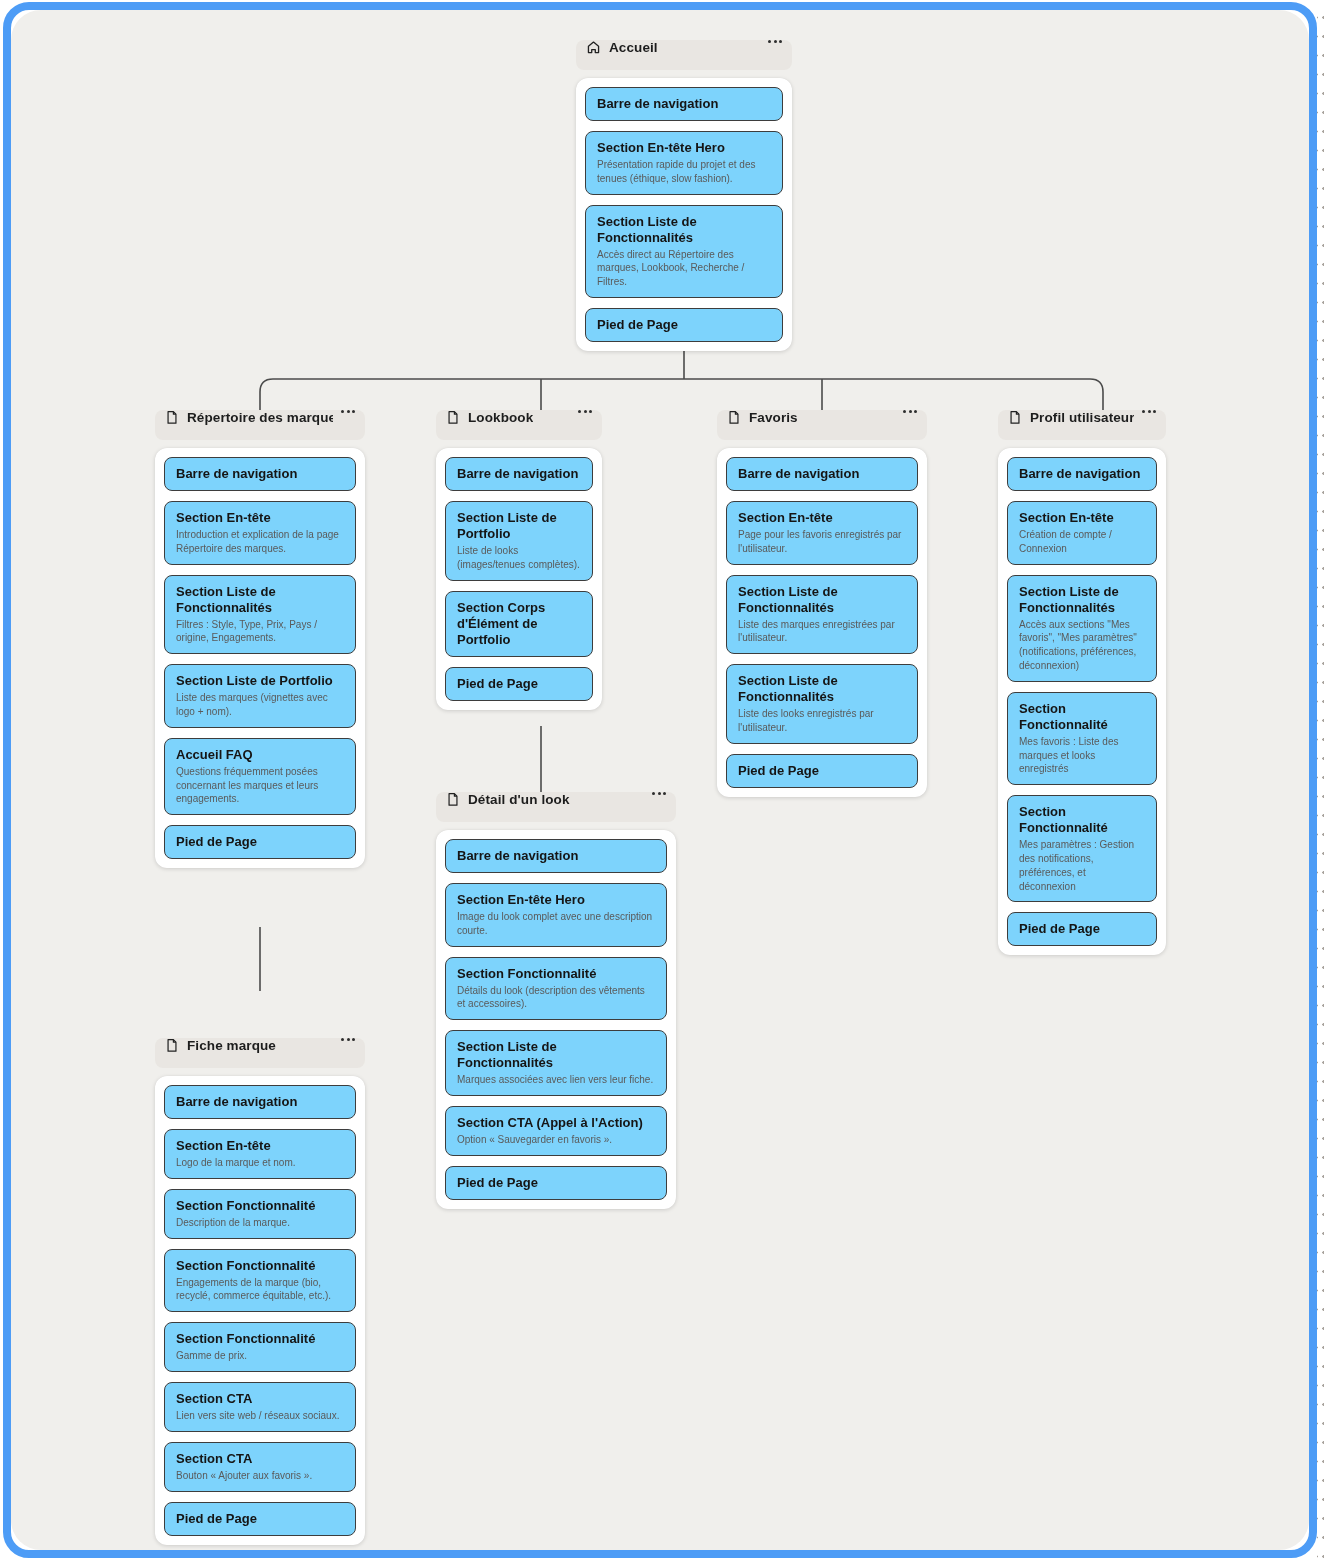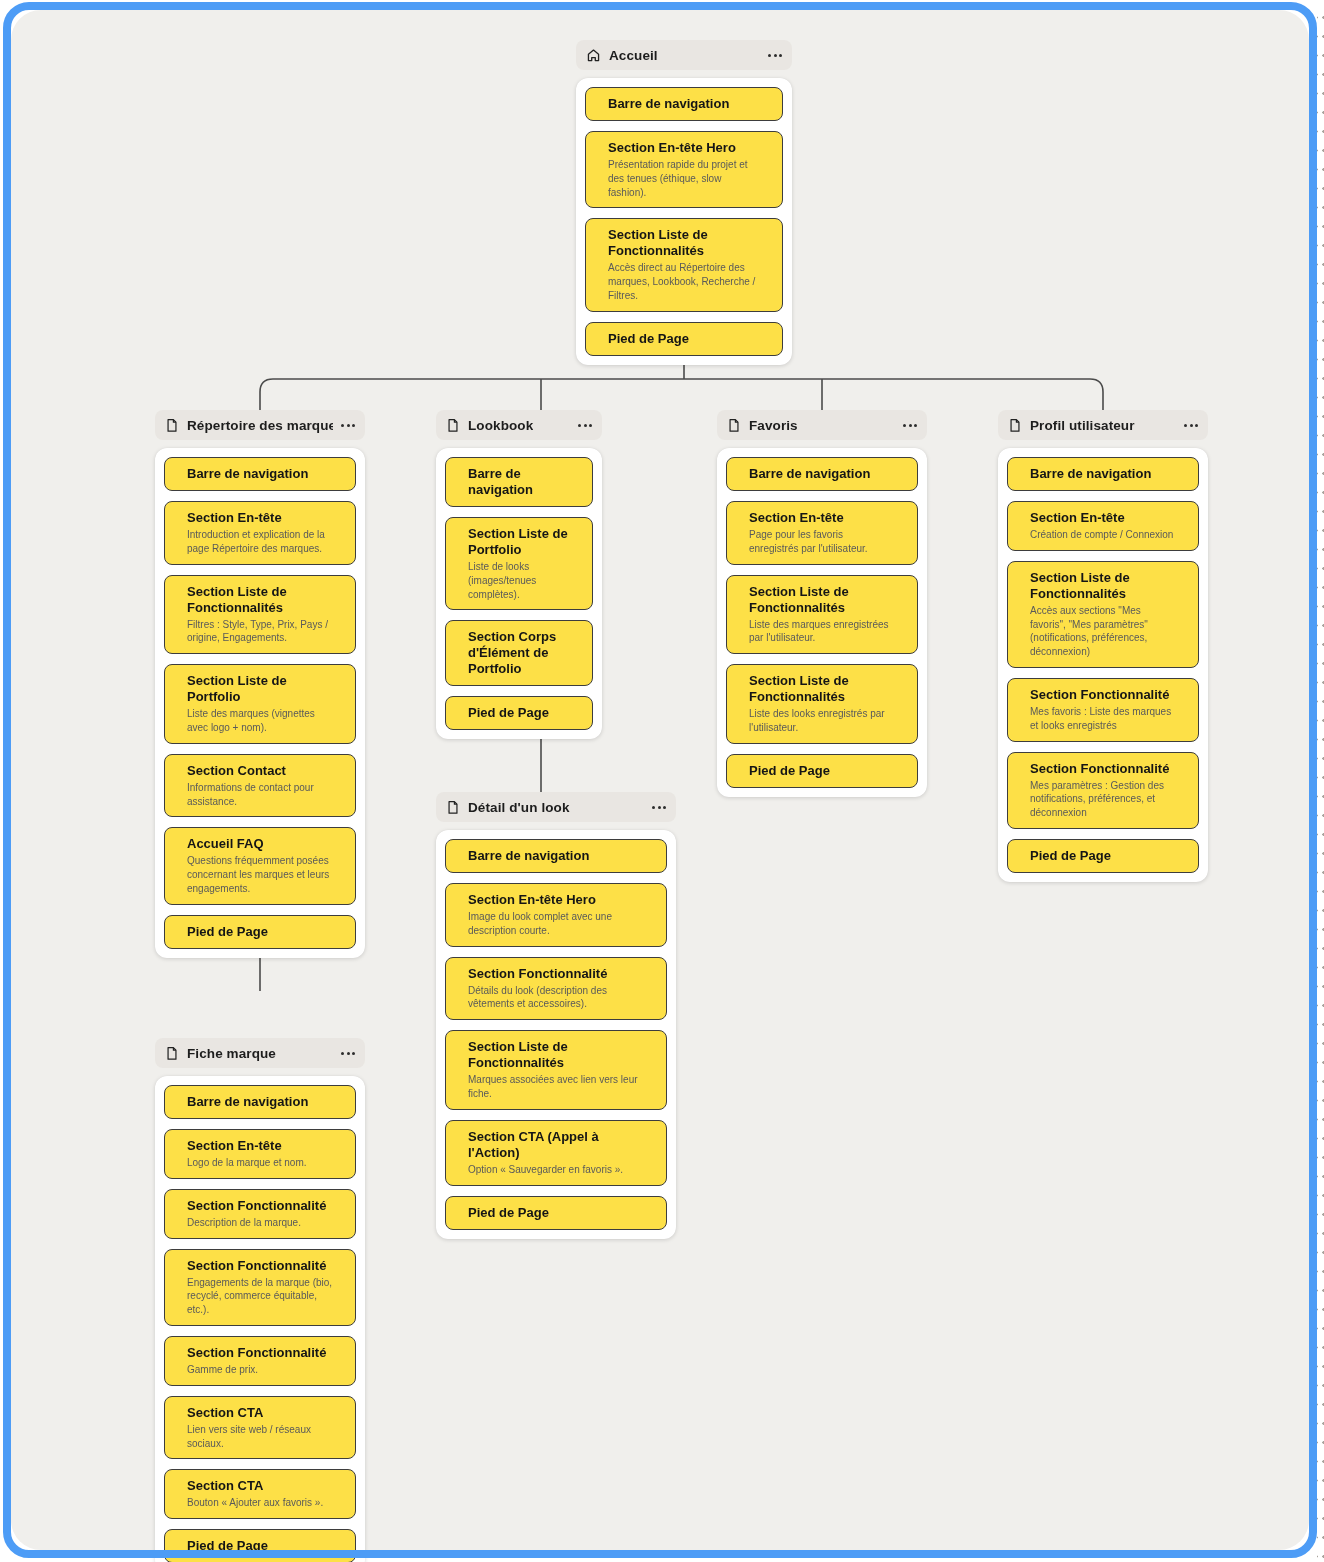--- a/index.html
+++ b/index.html
@@ -43,7 +43,7 @@
   .pos-detail    {left:436px;top:792px;width:240px;}
 
   .node-header{
-    display:flex;align-items:center;gap:8px;
+    display:flex;align-items:flex-start;gap:8px;
     height:30px;padding:0 10px;
     background:#E9E6E2;border-radius:8px;
     cursor:default;

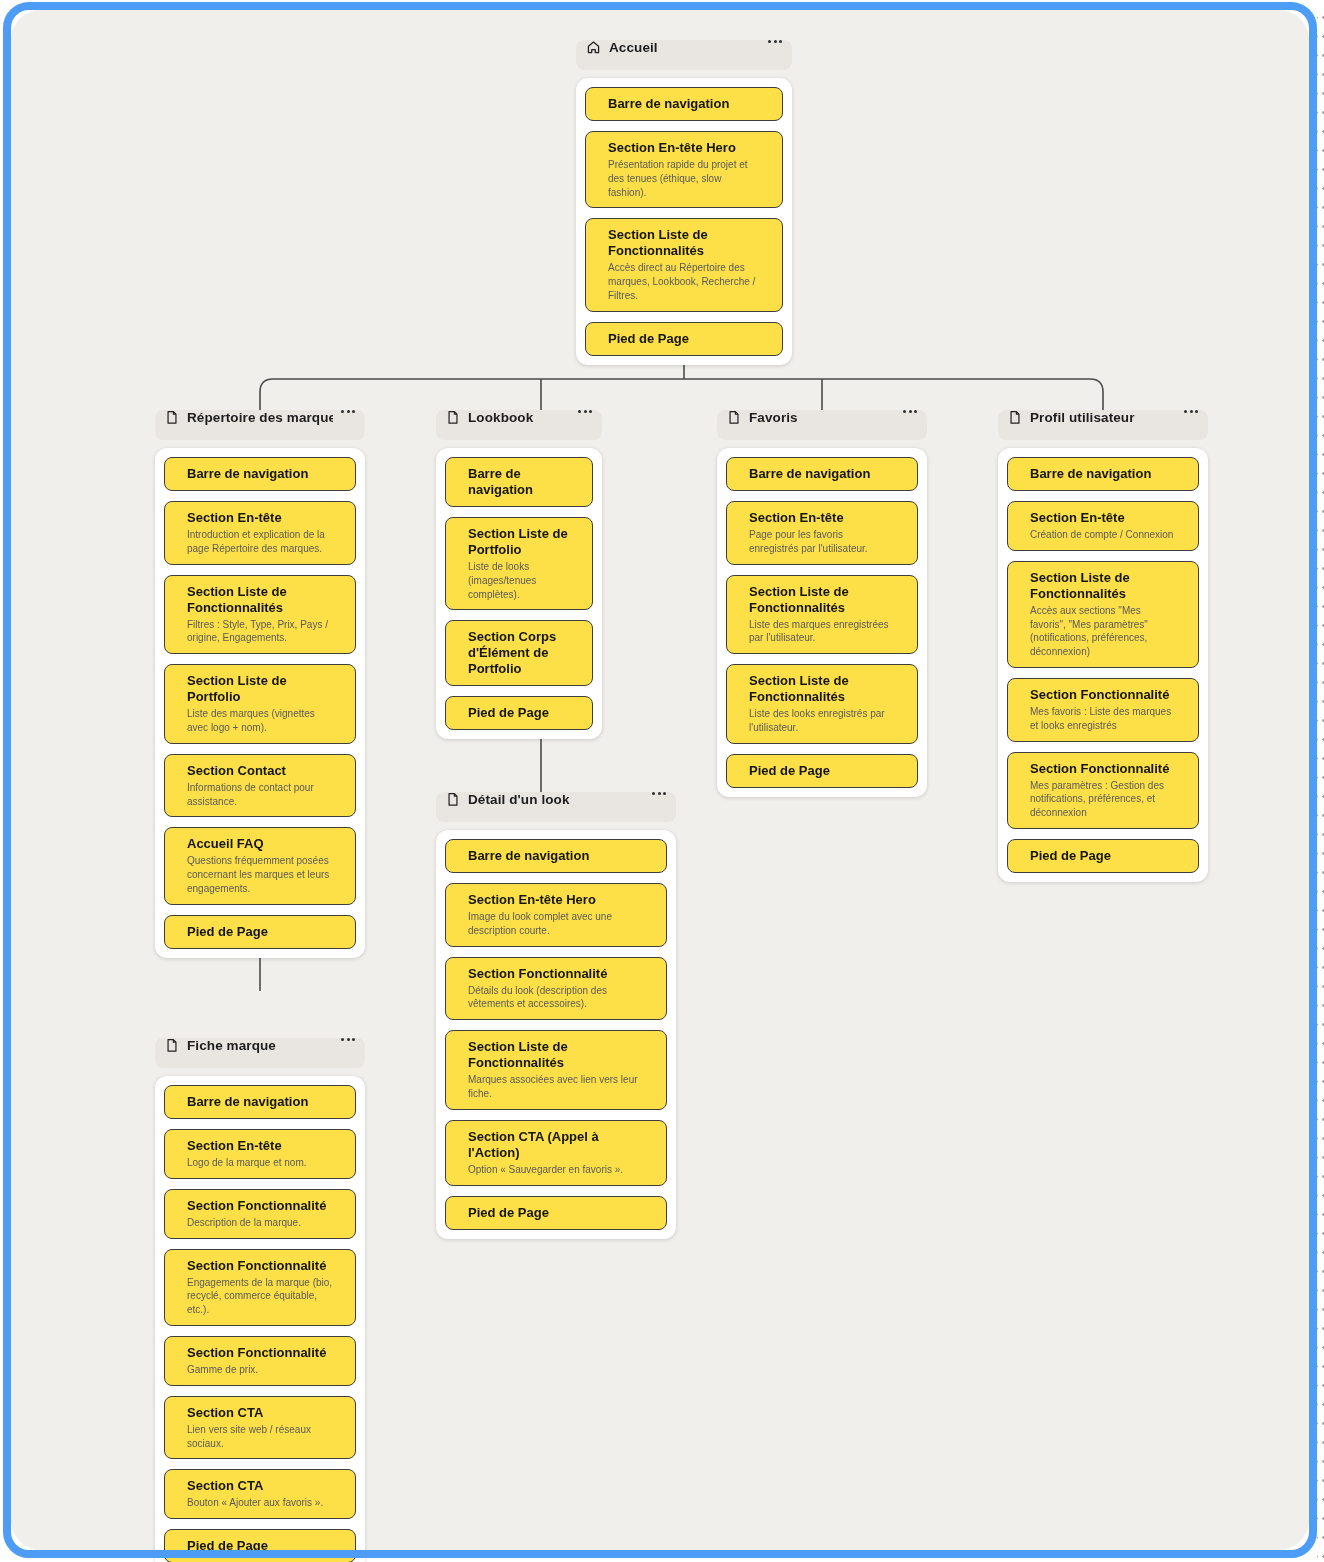--- a/index.html
+++ b/index.html
@@ -62,8 +62,8 @@
     box-shadow:0 1px 4px rgba(0,0,0,0.14), 0 0 1px rgba(0,0,0,0.08);
   }
   .section-card{
-    background:#fde047;border:1.4px solid #3d3d3d;border-radius:8px;
-    padding:8px 22px;
+    background:#7dd3fc;border:1.4px solid #3d3d3d;border-radius:8px;
+    padding:8px 11px;
   }
   .sec-title{font-size:13px;line-height:16px;font-weight:700;color:#151515;}
   .sec-desc{font-size:10px;line-height:13.8px;color:#5a5a5a;margin-top:2px;}

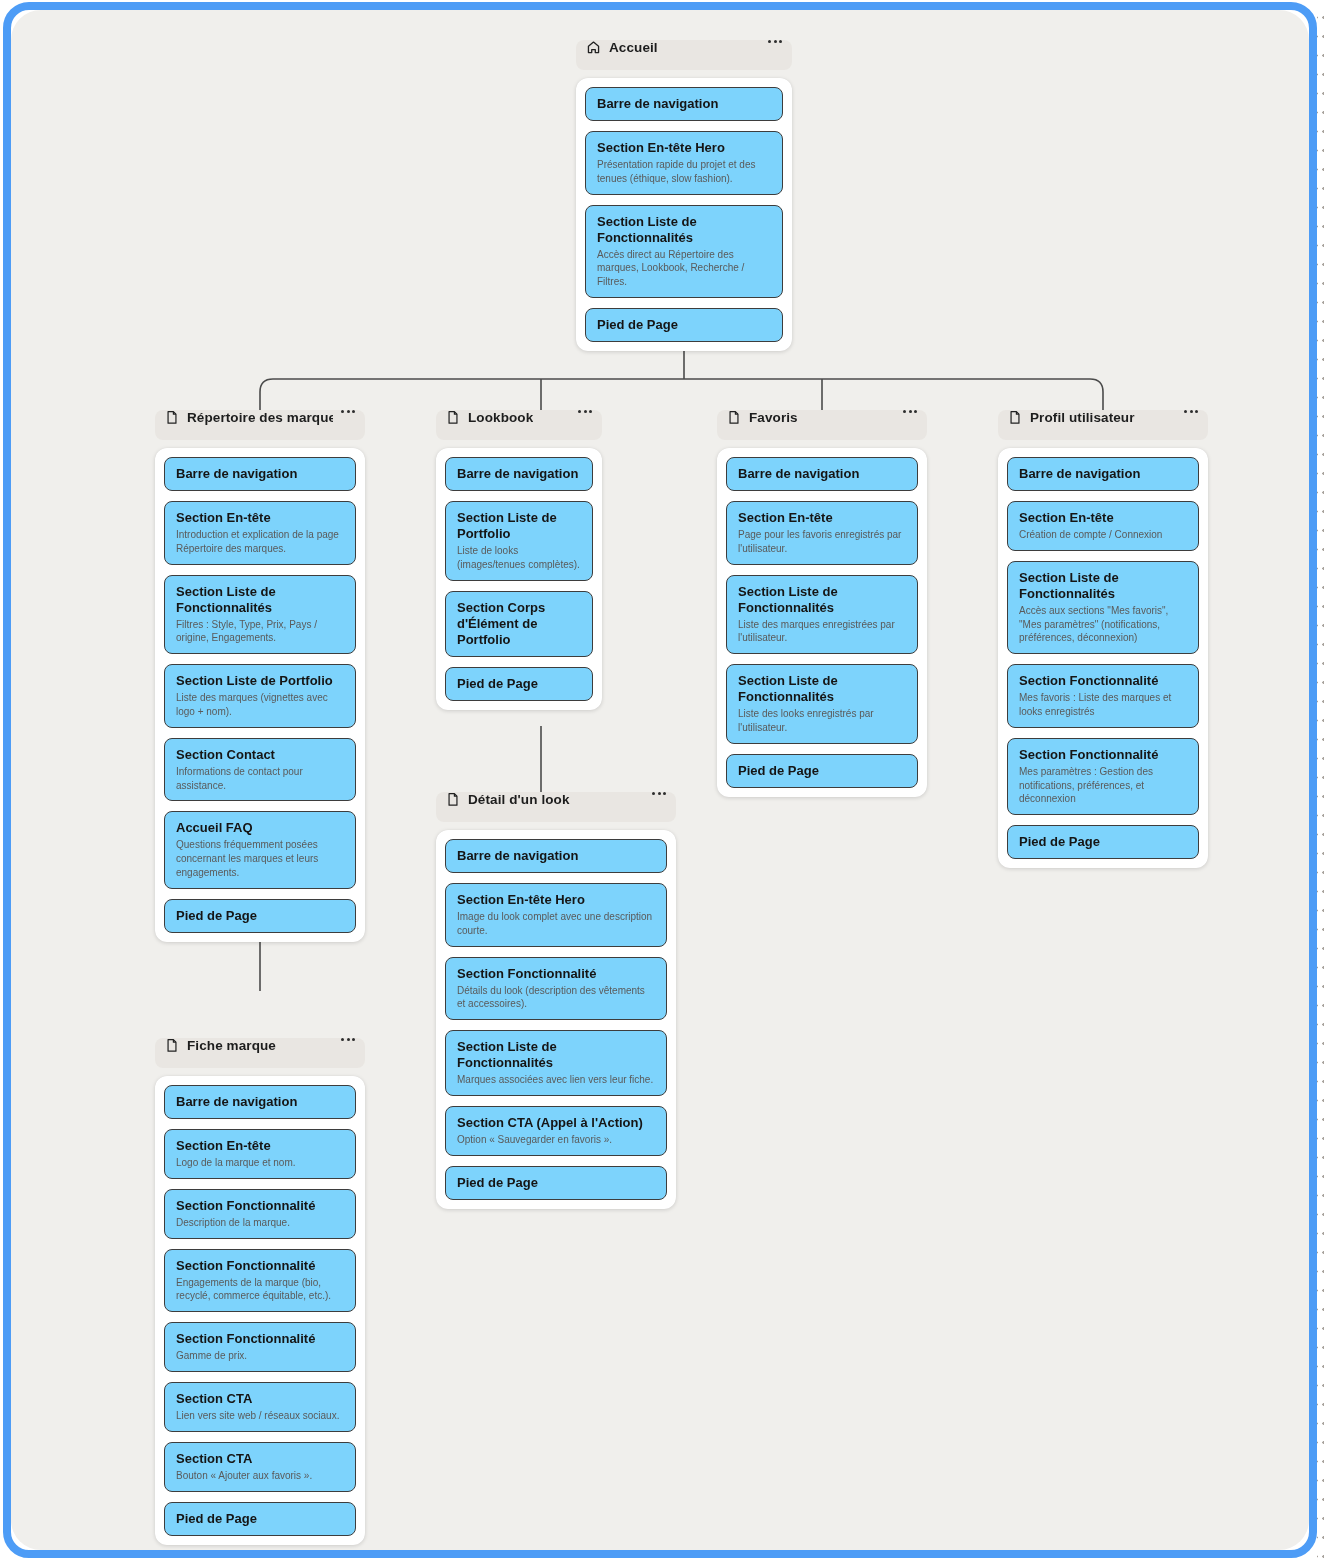--- a/index.html
+++ b/index.html
@@ -38,7 +38,7 @@
   .pos-repertoire{left:155px;top:410px;width:210px;}
   .pos-lookbook  {left:436px;top:410px;width:166px;}
   .pos-favoris   {left:717px;top:410px;width:210px;}
-  .pos-profil    {left:998px;top:410px;width:210px;}
+  .pos-profil    {left:998px;top:410px;width:168px;}
   .pos-fiche     {left:155px;top:990px;width:210px;margin-top:48px;}
   .pos-detail    {left:436px;top:792px;width:240px;}
 

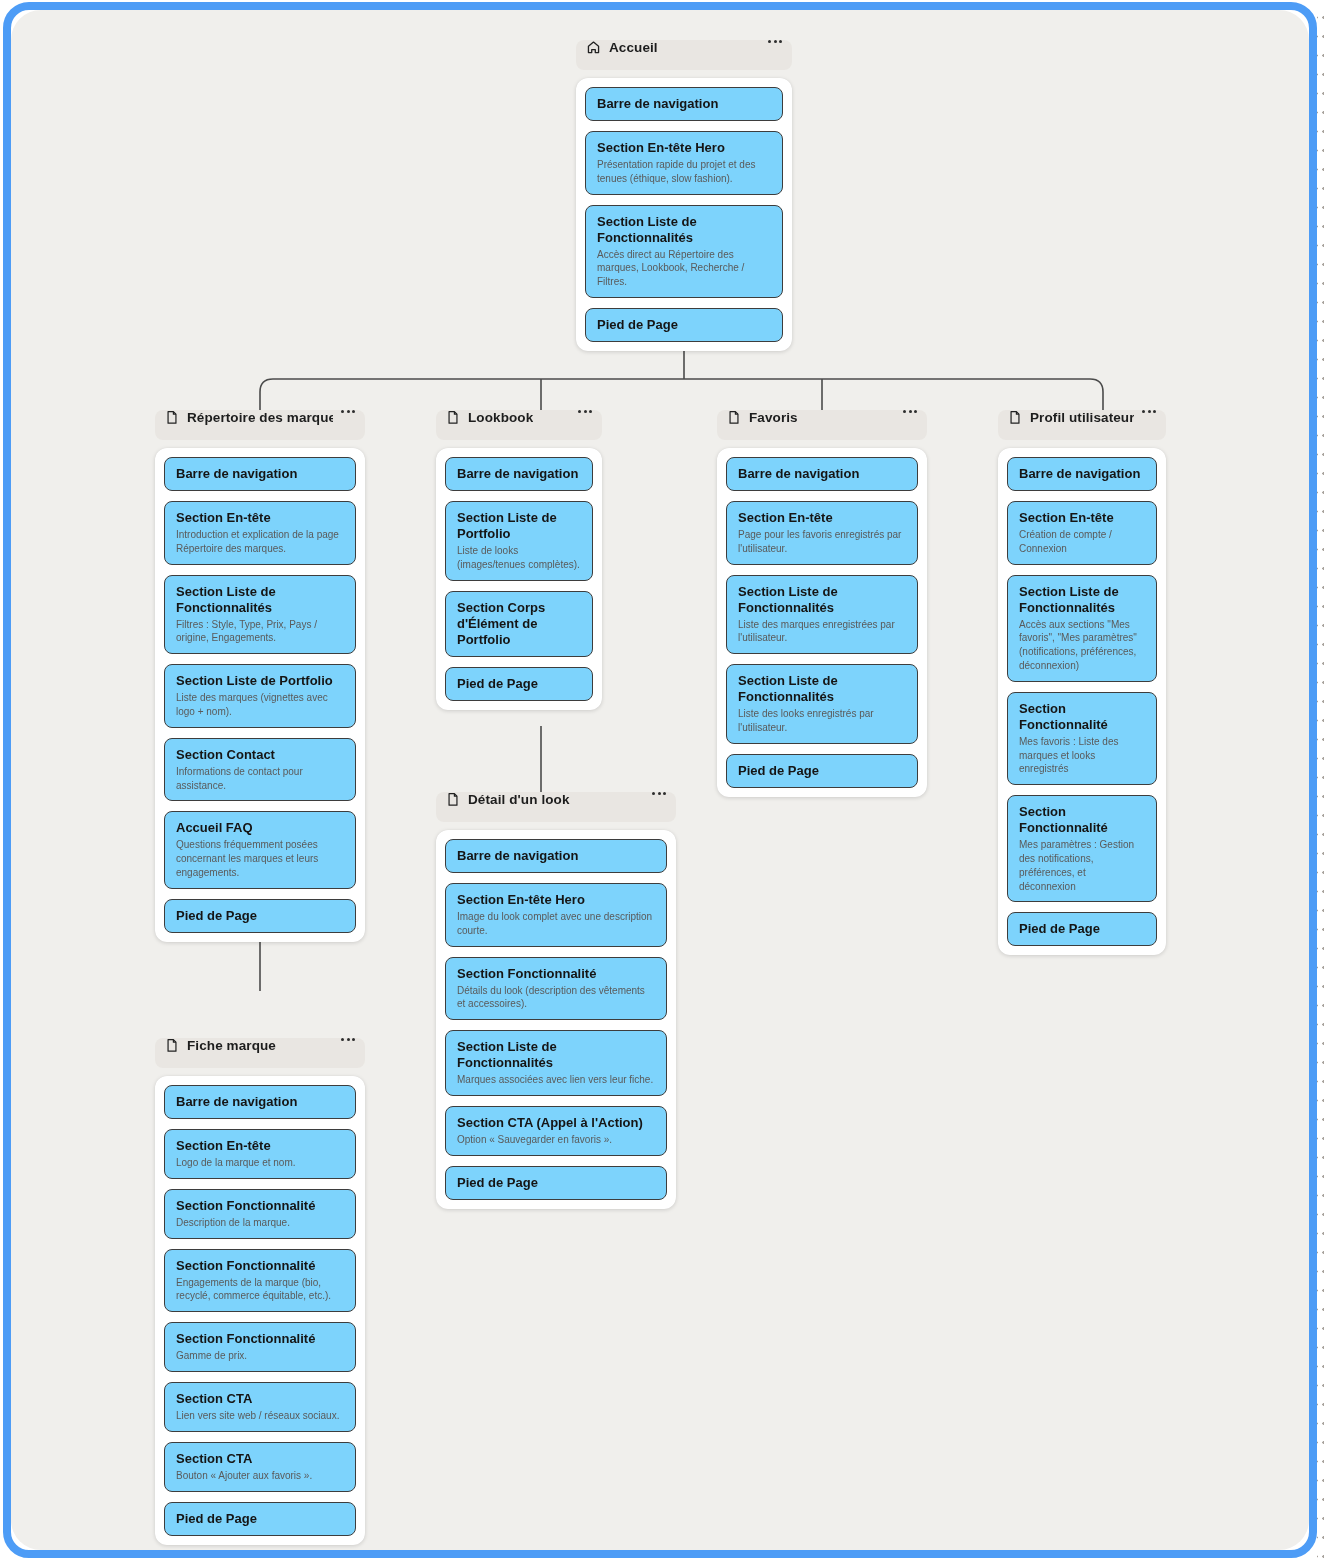--- a/index.html
+++ b/index.html
@@ -146,10 +146,6 @@
           <div class="sec-desc">Liste des marques (vignettes avec logo + nom).</div>
         </div>
         <div class="section-card">
-          <div class="sec-title">Section Contact</div>
-          <div class="sec-desc">Informations de contact pour assistance.</div>
-        </div>
-        <div class="section-card">
           <div class="sec-title">Accueil FAQ</div>
           <div class="sec-desc">Questions fréquemment posées concernant les marques et leurs engagements.</div>
         </div>

